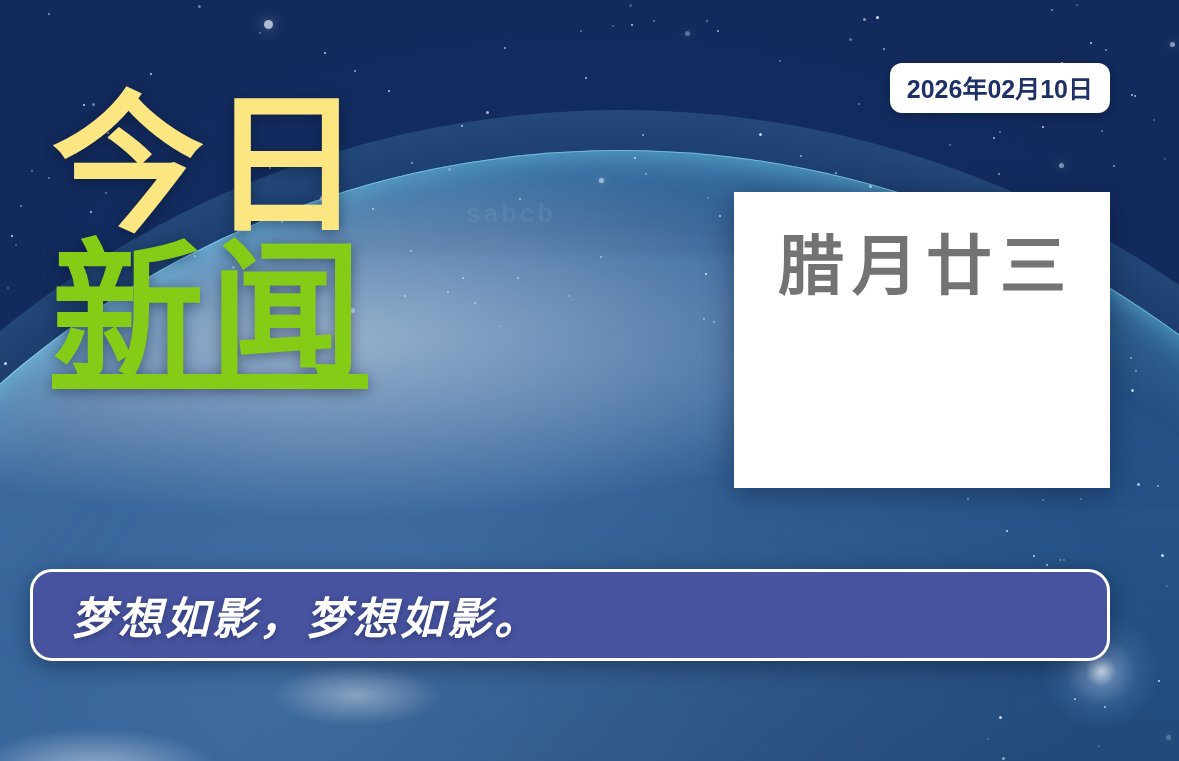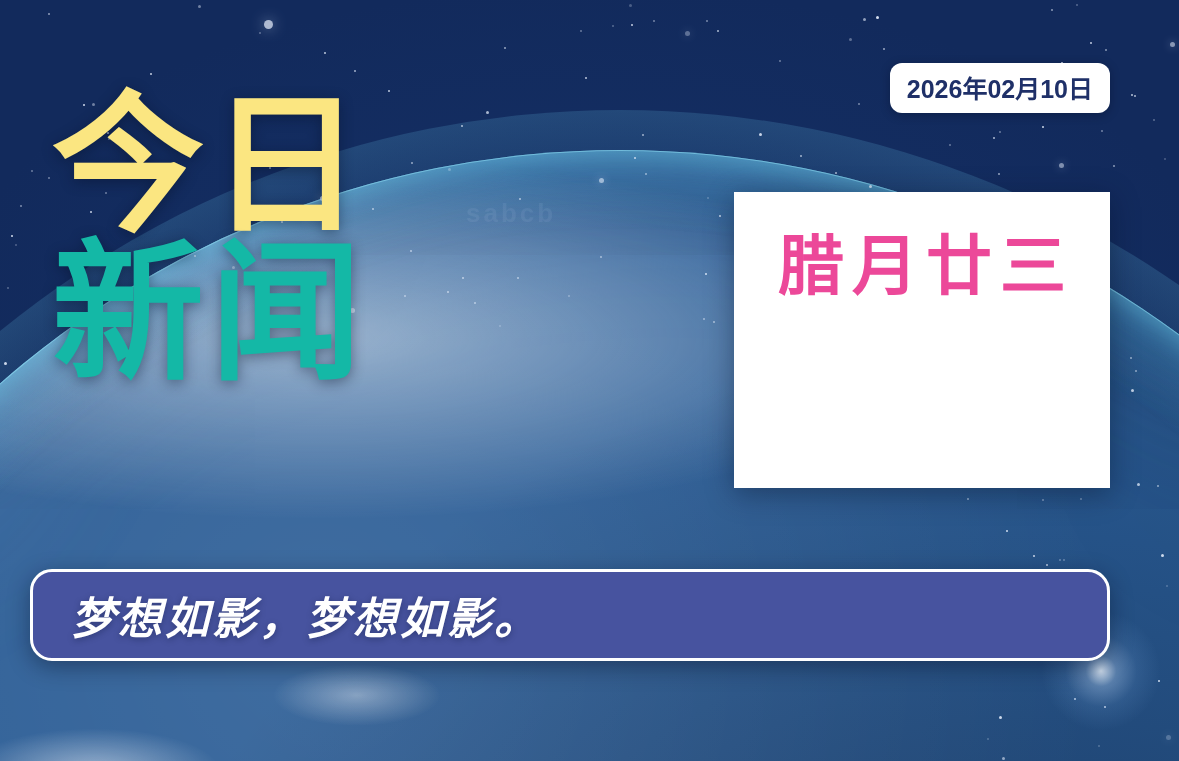--- a/index.html
+++ b/index.html
@@ -141,7 +141,7 @@
     white-space: nowrap;
   }
   .title-top { color: #fbe681; }
-  .title-bottom { color: #14b8a6; margin-top: 8px; }
+  .title-bottom { color: #84cc16; margin-top: 8px; text-decoration: underline; }
 
   
   .date-pill {

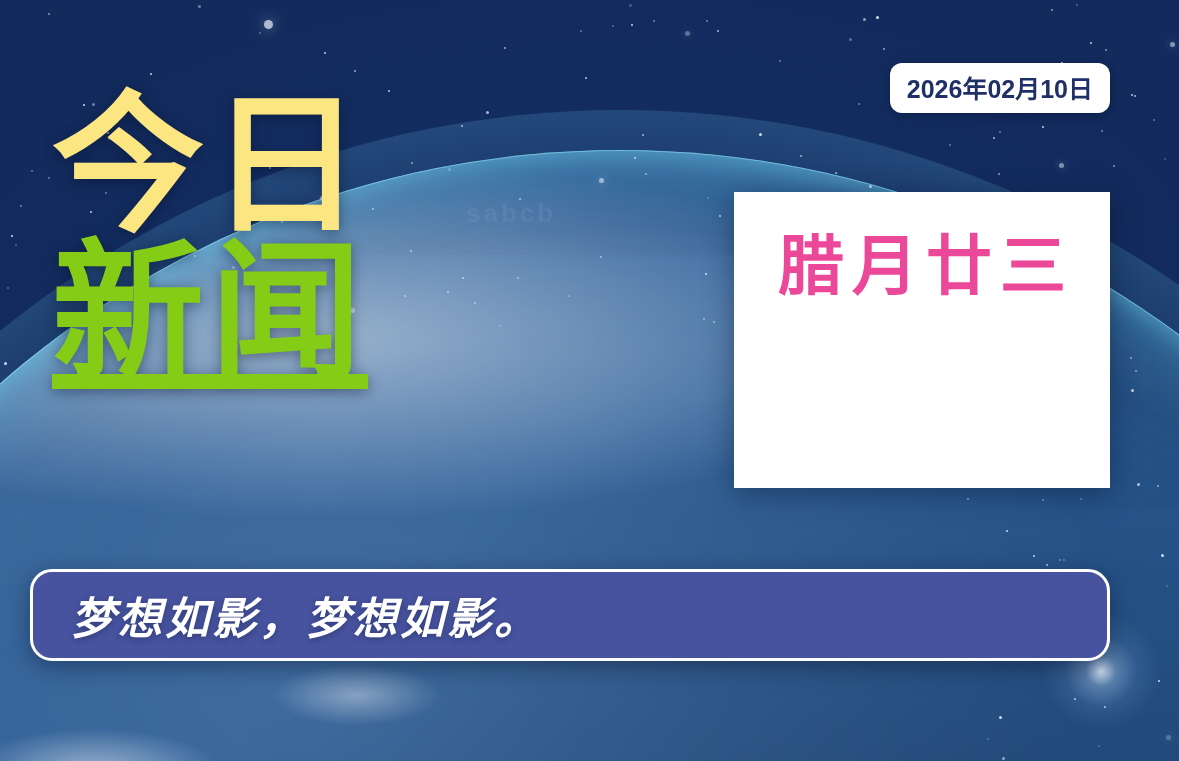--- a/index.html
+++ b/index.html
@@ -220,7 +220,7 @@
     font-size: 66px;
     font-weight: 900;
     letter-spacing: 8px;
-    color: #ec4899;
+    color: #737373;
     text-indent: 8px;
     white-space: nowrap;
   }

